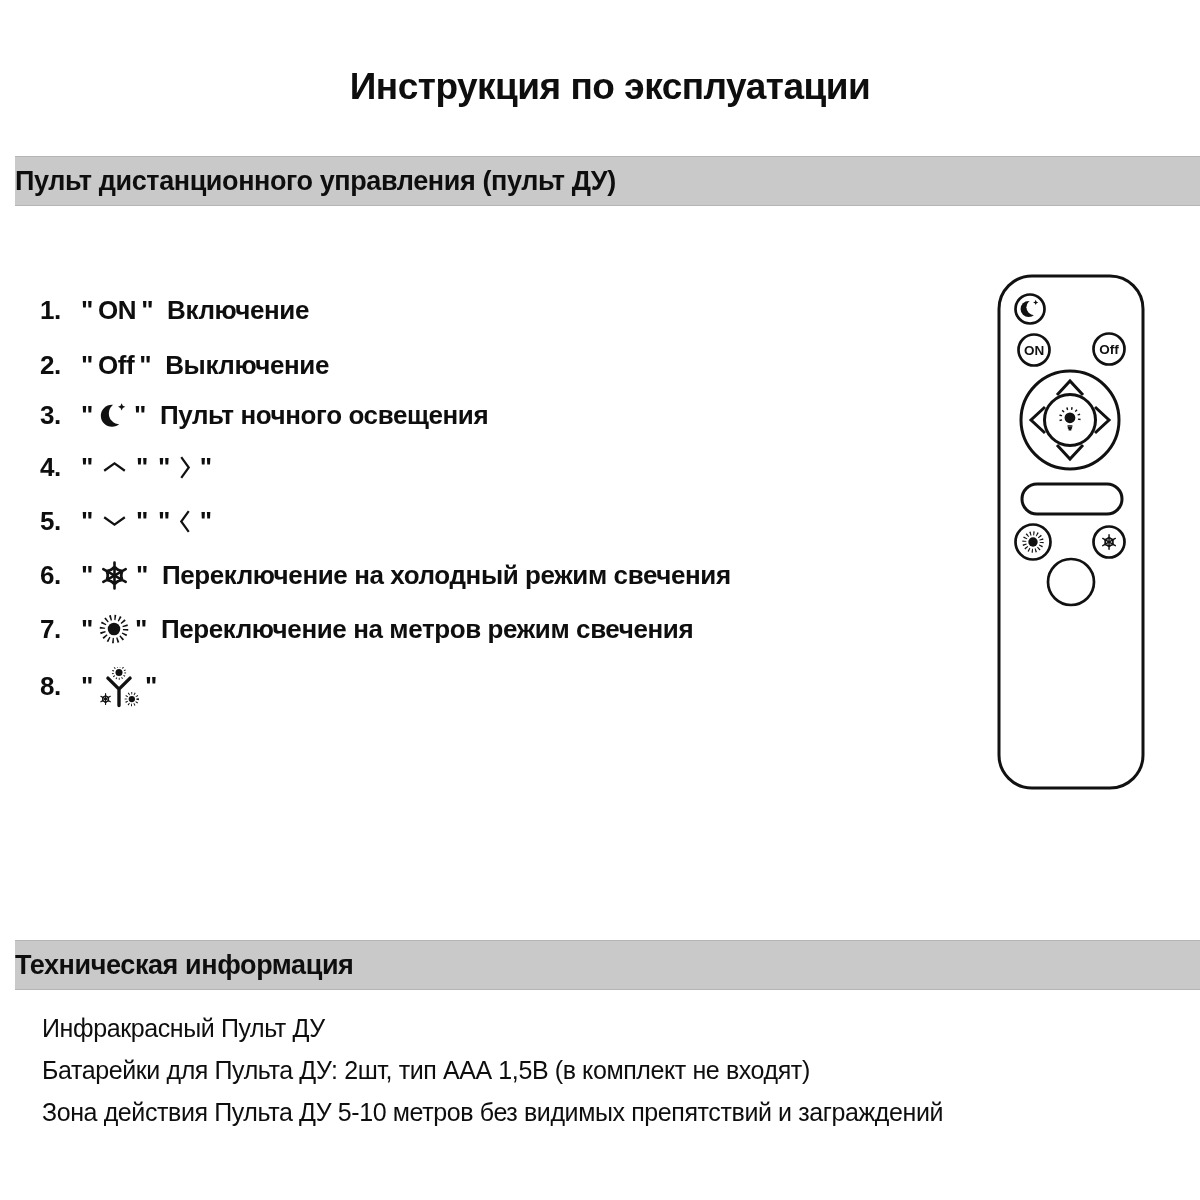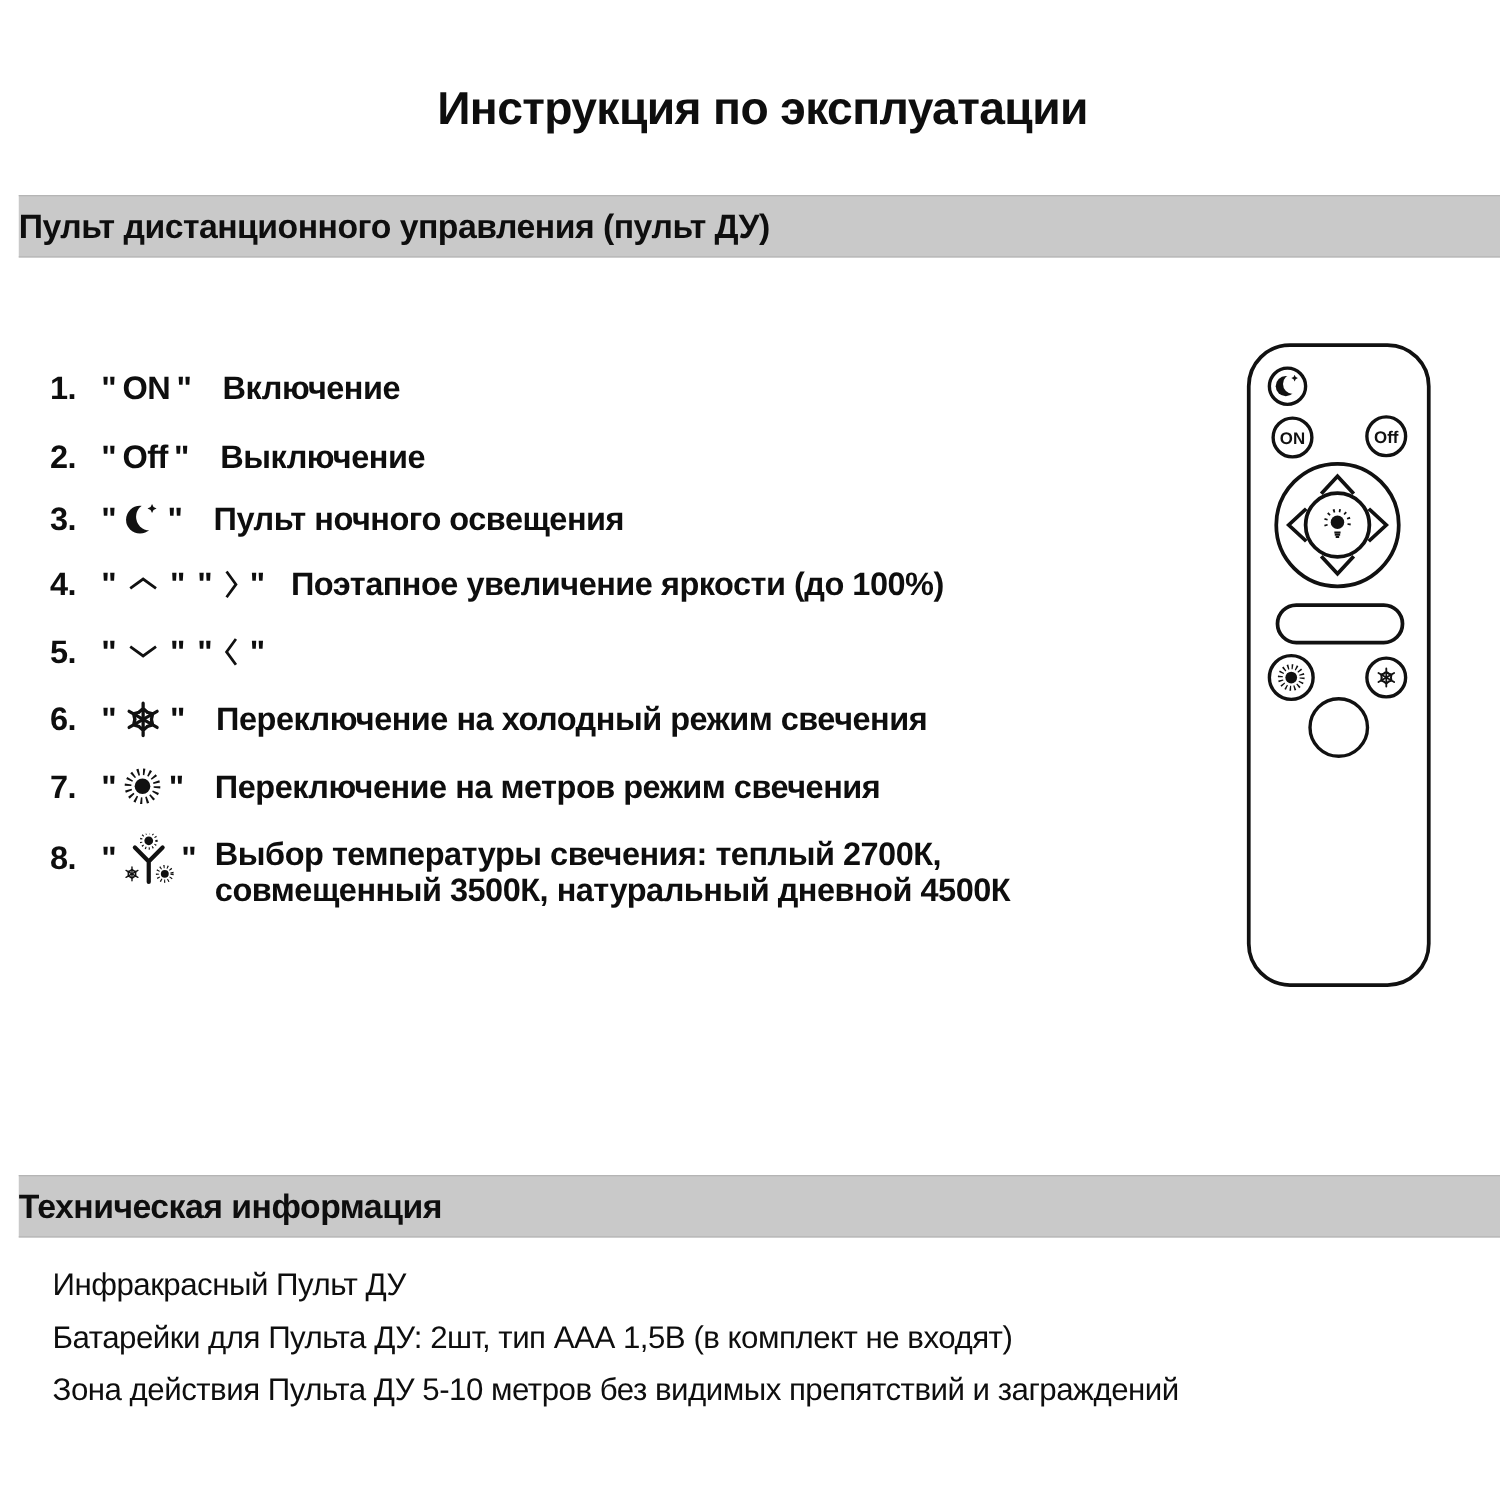--- a/index.html
+++ b/index.html
@@ -28,7 +28,7 @@
   .row.multiline{align-items:flex-start;height:auto;}
   .num{display:inline-block;width:36px;}
   .q{margin:0 5px;}
-  .label{margin-left:20px;}
+  .label{margin-left:9px;}
   .label.gap{margin-left:16px;}
   .icon{display:block;flex:0 0 auto;}
   .chev-h{width:33px;height:20px;}

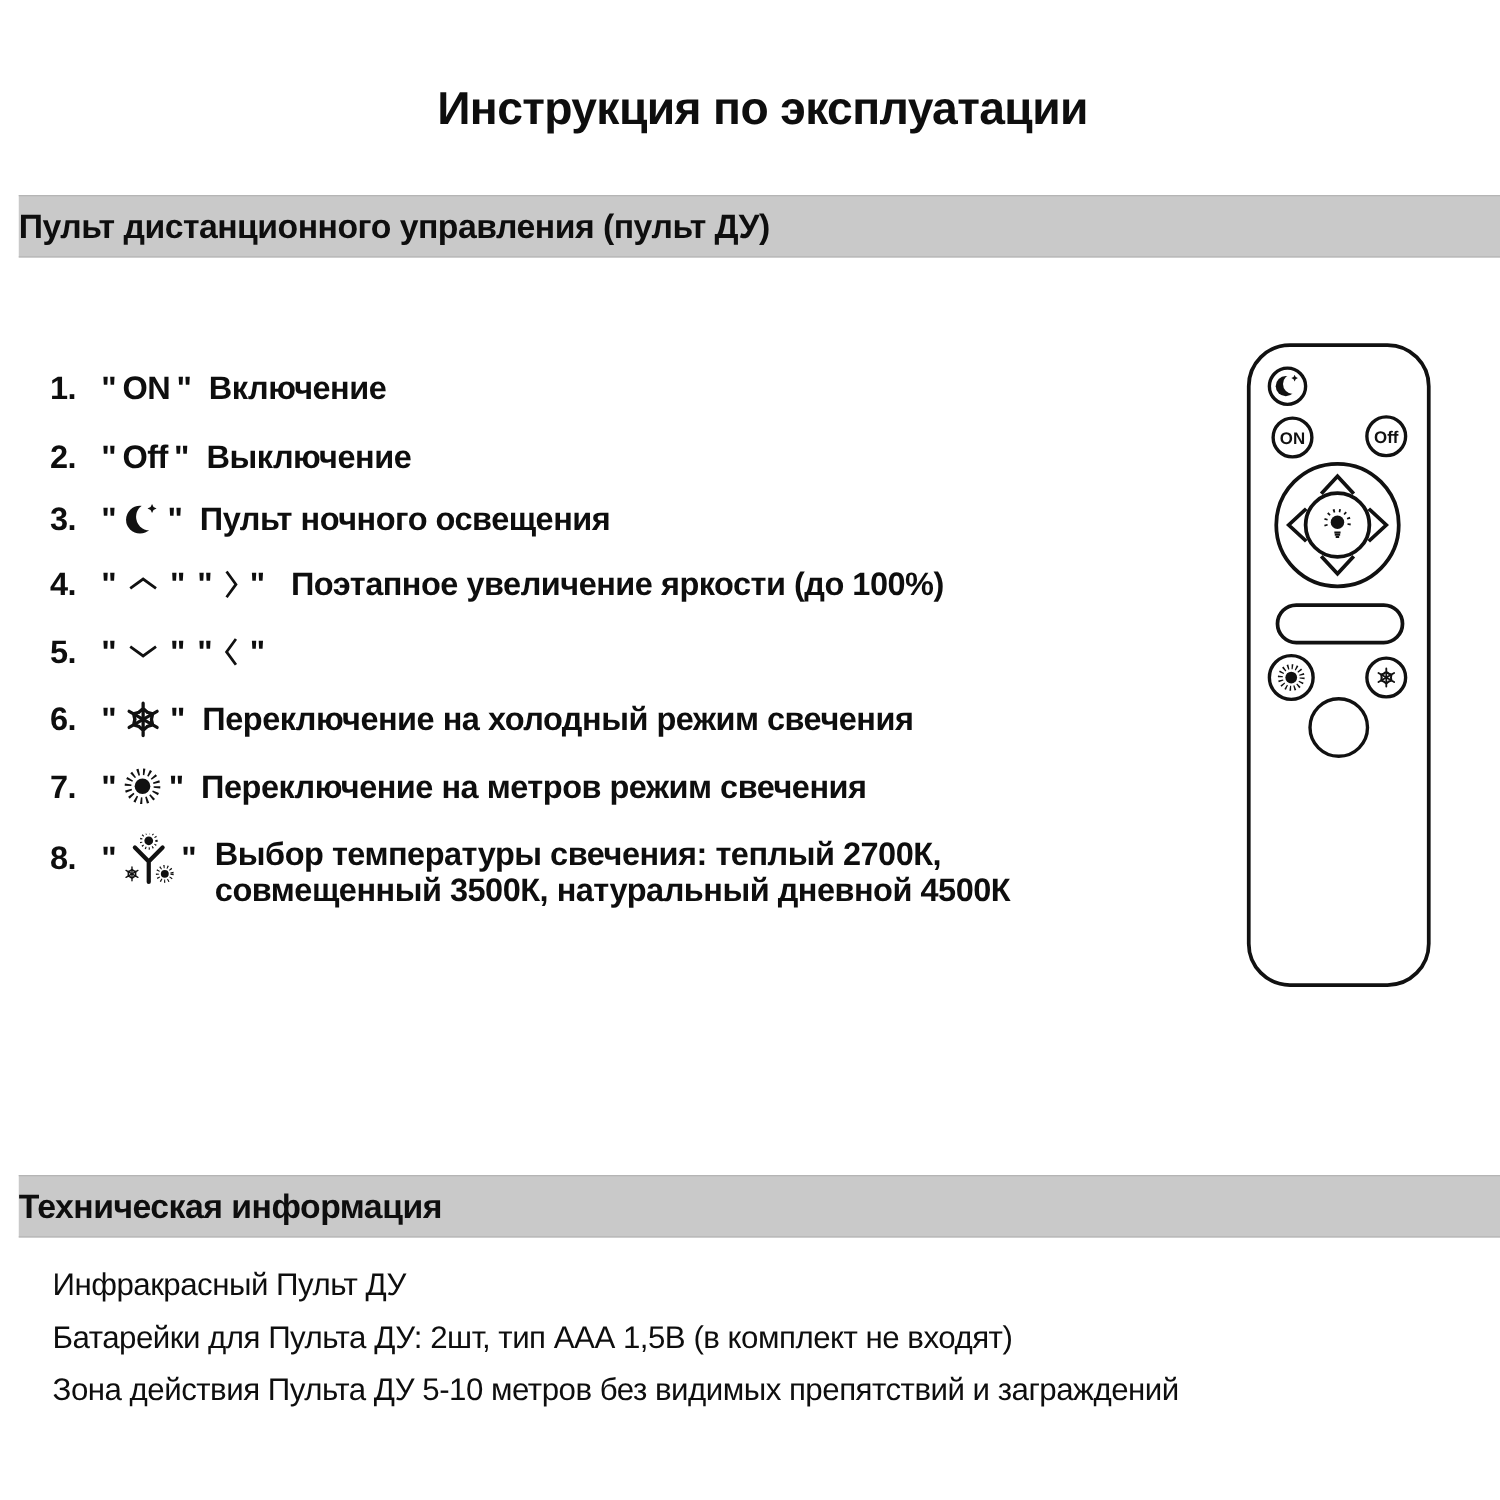--- a/index.html
+++ b/index.html
@@ -125,7 +125,6 @@
       <use href="#chev" transform="rotate(90 12 12)"></use>
     </svg>
   <span class="q">"</span>
-  <span class="label gap">Поэтапное увеличение яркости (до 100%)</span>
 </div>
 
 <div class="row" style="top:504px">

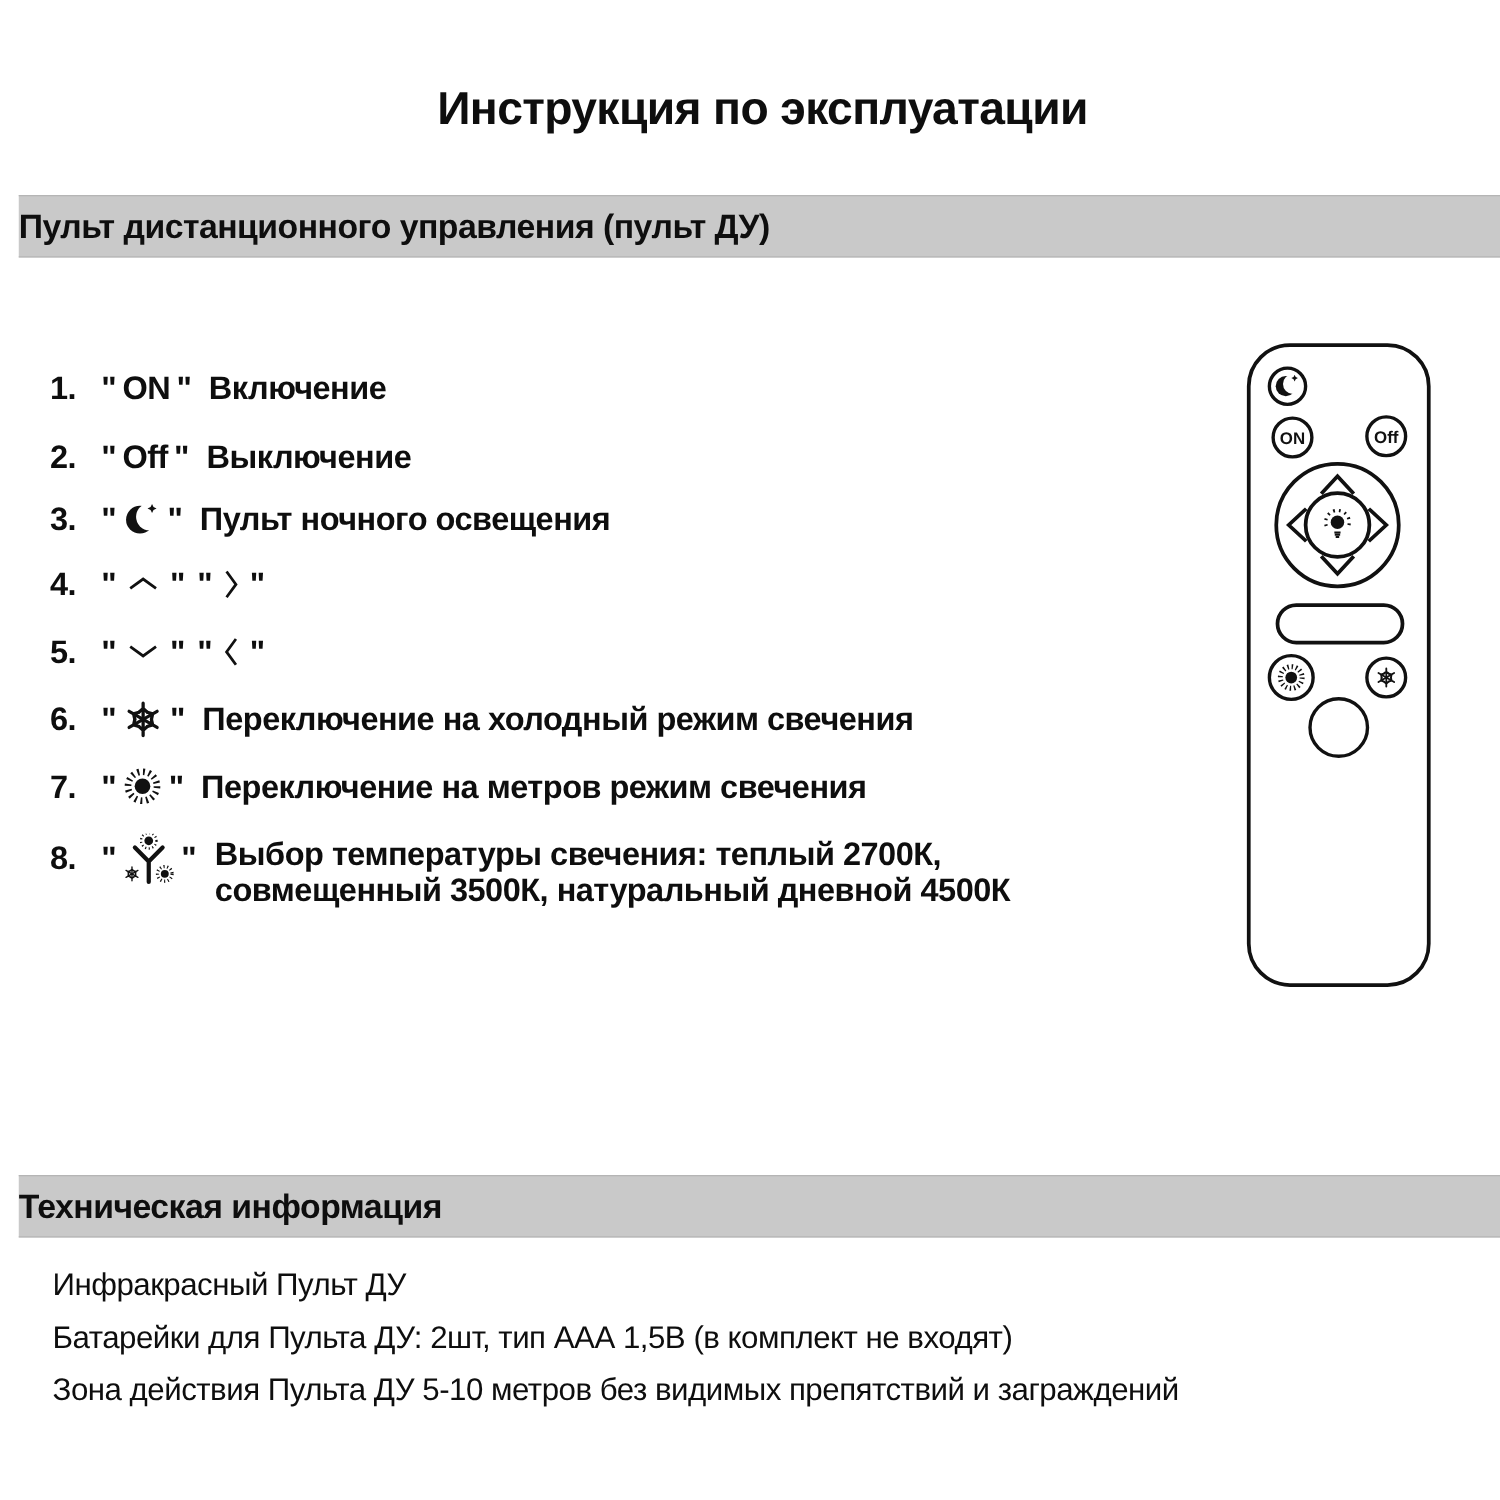--- a/index.html
+++ b/index.html
@@ -168,10 +168,6 @@
       <use href="#temp"></use>
     </svg>
   <span class="q">"</span>
-  <span class="text2lines">
-    <span>Выбор температуры свечения: теплый 2700К,</span><br>
-    <span>совмещенный 3500К, натуральный дневной 4500К</span>
-  </span>
 </div>
 
 <svg class="remote" width="195" height="545" viewBox="0 0 195 545">

